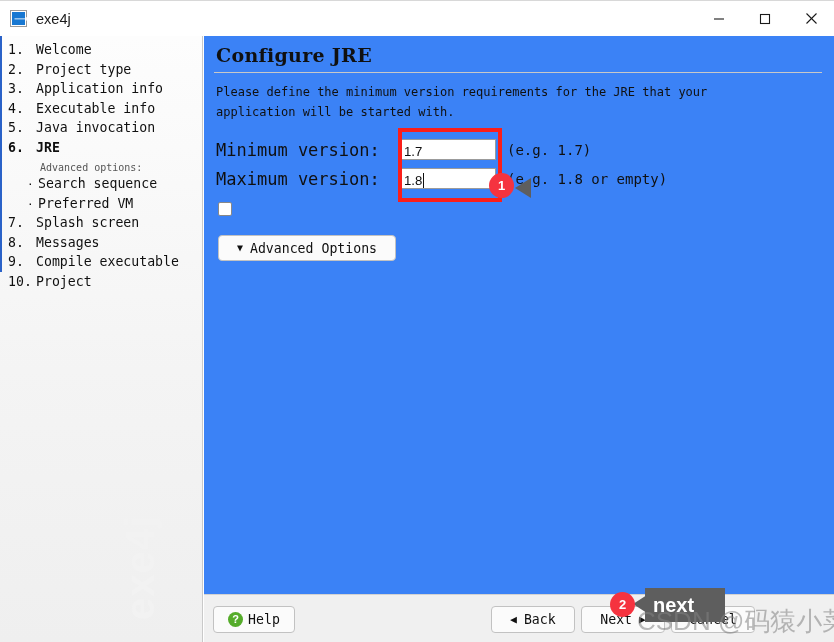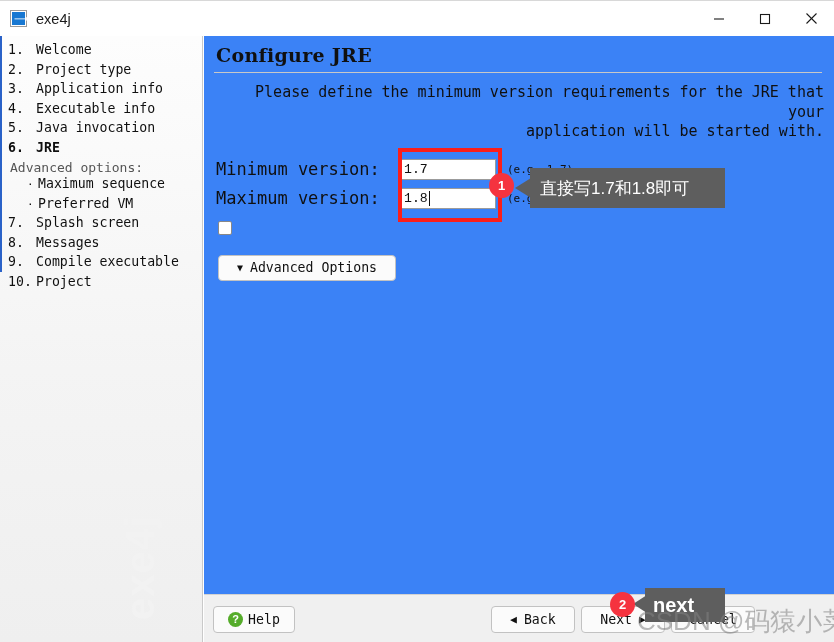--- a/index.html
+++ b/index.html
@@ -198,11 +198,10 @@
     margin-top: 10px;
     padding-left: 2px;
     font-family: "DejaVu Sans Mono", monospace;
-    font-size: 15px;
+    font-size: 12px;
     color: #101010;
     line-height: 19.5px;
     white-space: pre-line;
-    text-align: right;
   }
 
   #version-rows {

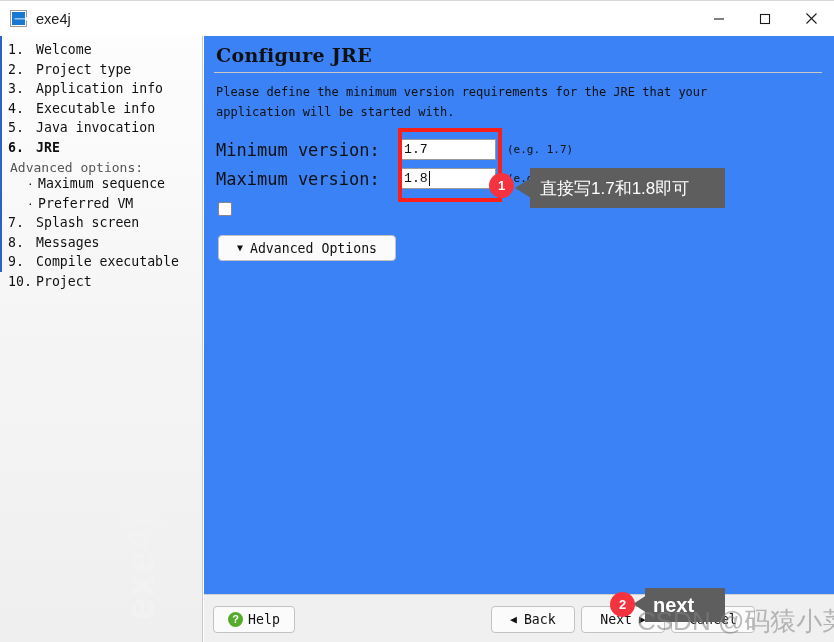--- a/index.html
+++ b/index.html
@@ -227,12 +227,12 @@
     background: #ffffff;
     border: 1px solid #9b9b9b;
     box-sizing: border-box;
-    font-family: Liberation Mono, monospace;
+    font-family: Liberation Sans, sans-serif;
     font-size: 13.2px;
     color: #101010;
     padding: 0 3px;
     display: flex;
-    align-items: center;
+    align-items: flex-end;
     position: relative;
     flex: 0 0 auto;
   }

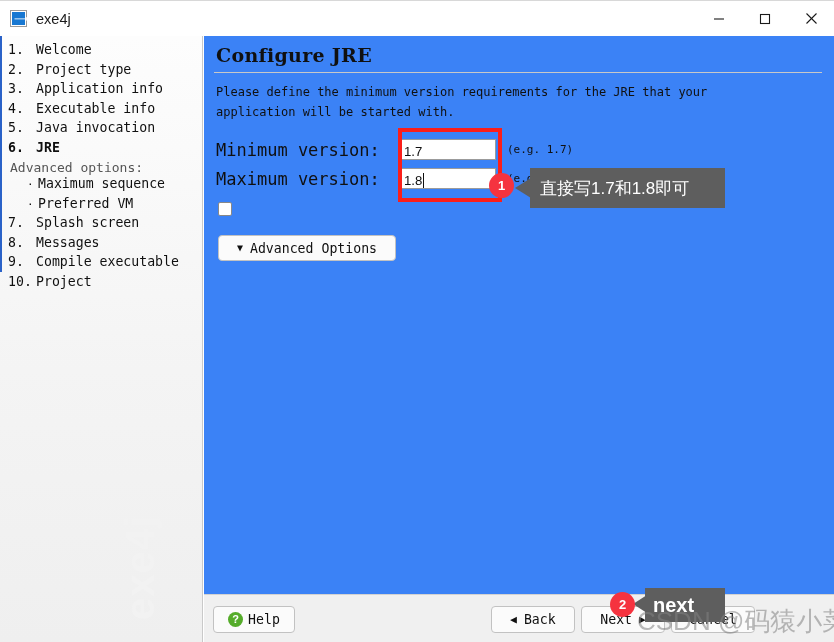--- a/index.html
+++ b/index.html
@@ -245,7 +245,7 @@
   }
   .version-hint {
     font-family: "DejaVu Sans Mono", monospace;
-    font-size: 11px;
+    font-size: 14px;
     color: #101010;
     margin-left: 11px;
     white-space: nowrap;

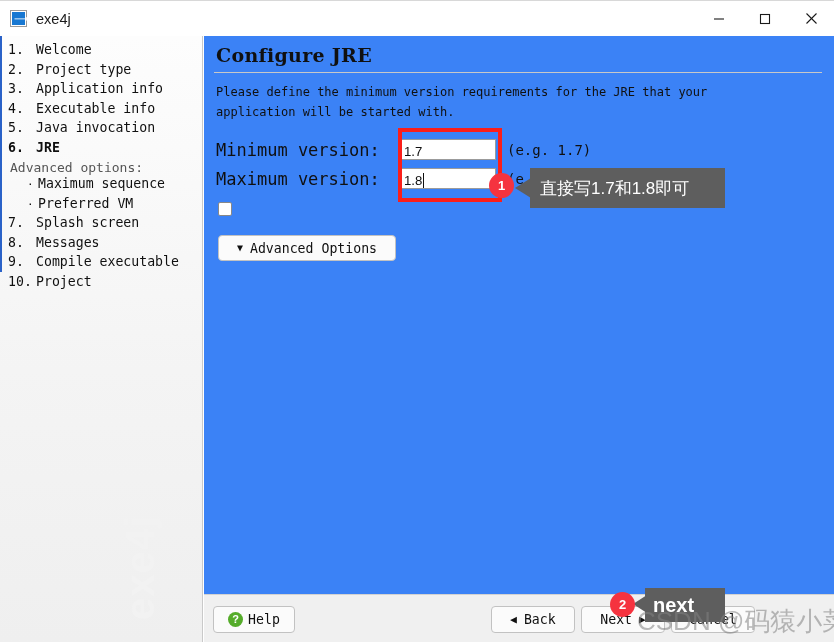--- a/index.html
+++ b/index.html
@@ -125,9 +125,9 @@
   }
   .nav-sublabel {
     font-family: "DejaVu Sans Mono", monospace;
-    font-size: 13px;
+    font-size: 10px;
     color: #555555;
-    padding-left: 10px;
+    padding-left: 40px;
     height: 17px;
     line-height: 17px;
     white-space: nowrap;

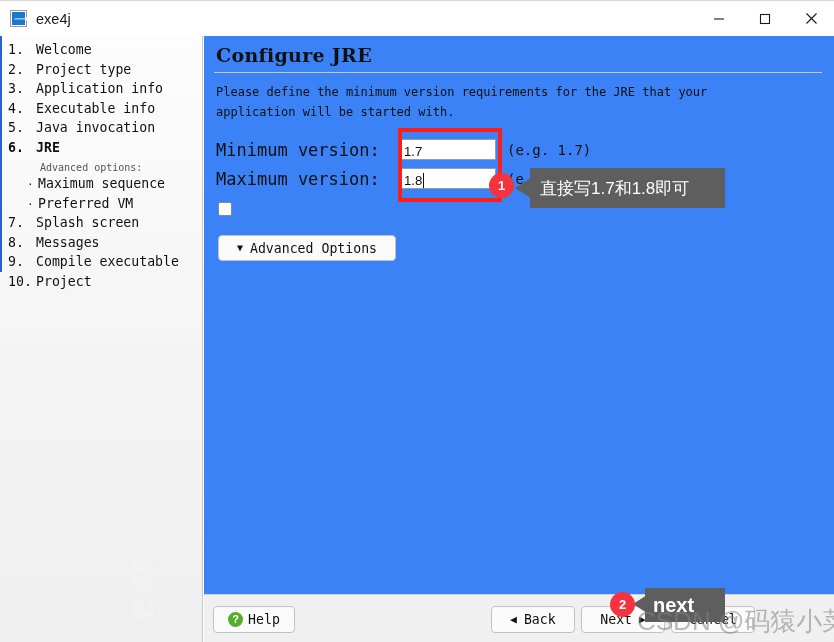--- a/index.html
+++ b/index.html
@@ -499,7 +499,7 @@
 
       <div class="nav-sub">
         <span class="nav-bullet">·</span>
-        <span>Maximum sequence</span>
+        <span>Search sequence</span>
       </div>
       <div class="nav-sub">
         <span class="nav-bullet">·</span>

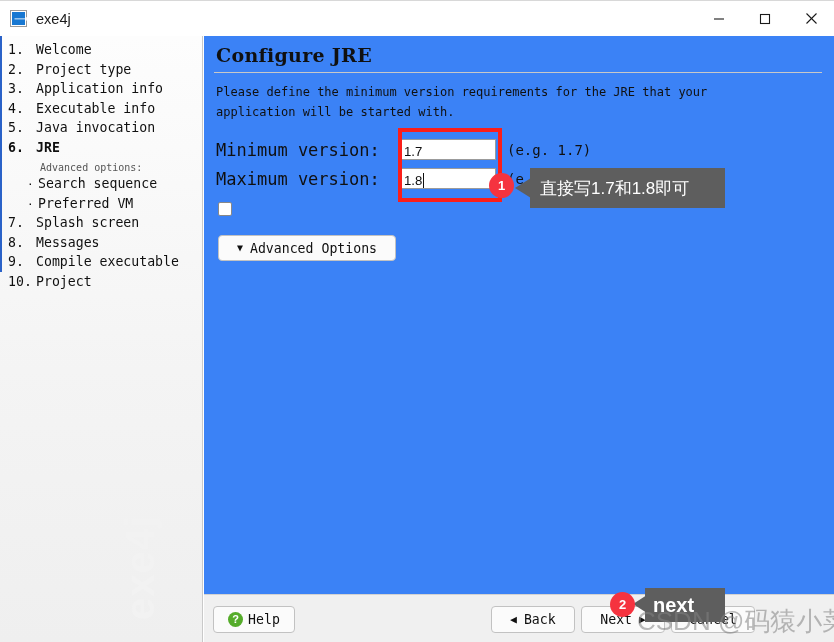--- a/index.html
+++ b/index.html
@@ -588,9 +588,6 @@
   </div>
 
   <div id="tooltip-1-arrow"></div>
-  <div class="tooltip" id="tooltip-1">
-    <span>直接写1.7和1.8即可</span>
-  </div>
   <div class="badge" id="badge-1">1</div>
 
   <div id="tooltip-2-arrow"></div>

